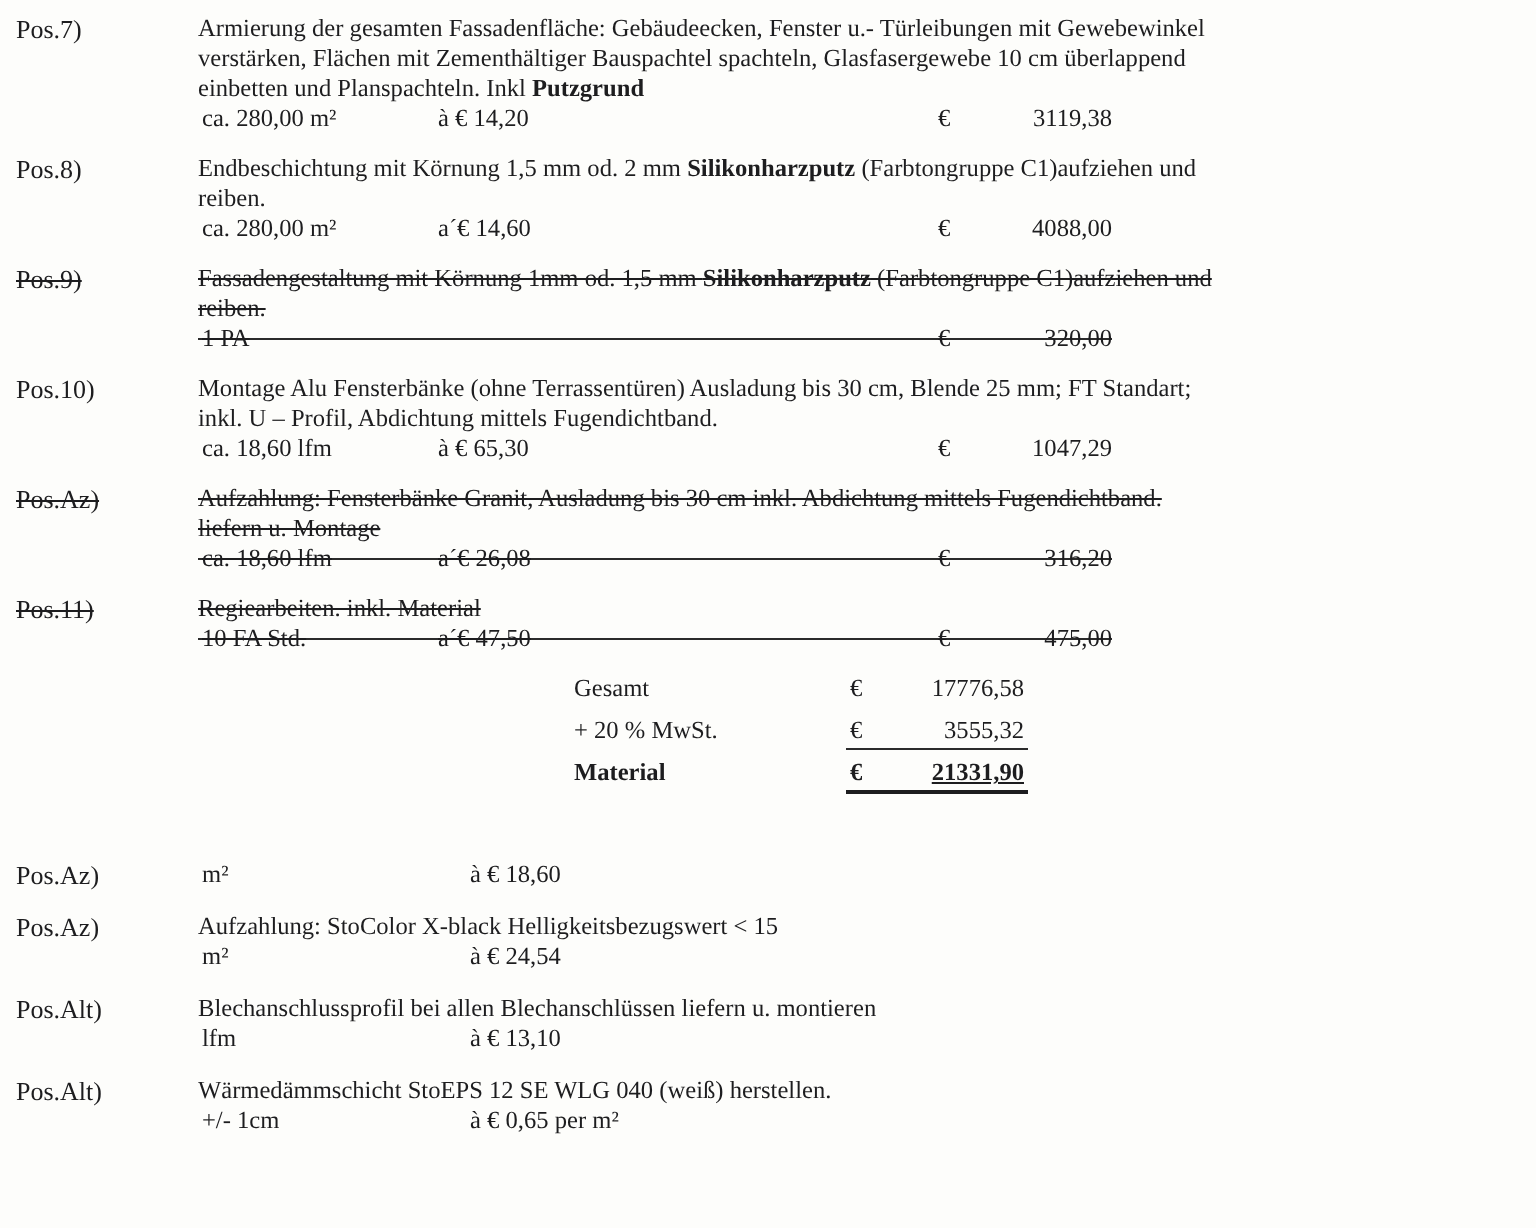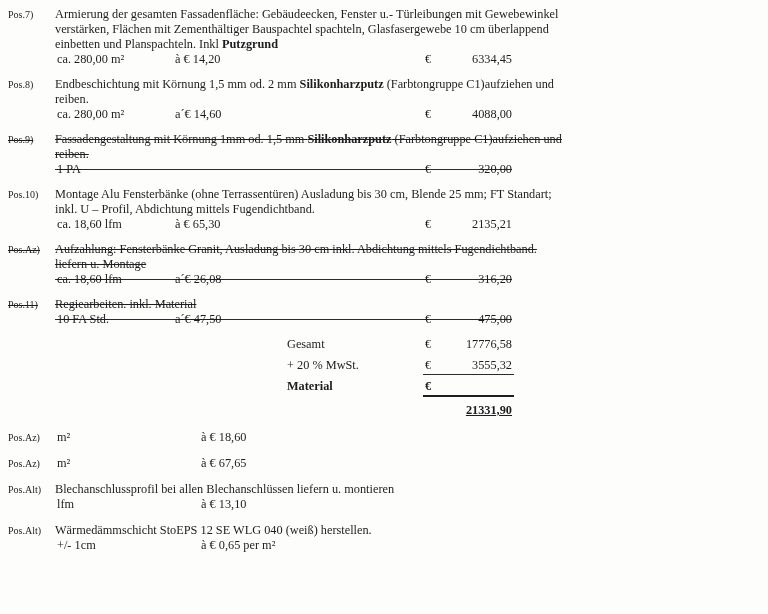--- a/index.html
+++ b/index.html
@@ -21,7 +21,7 @@
   .add-item { margin-bottom:11px; }
   .pos {
     width:47px; flex:0 0 47px;
-    font-size:10px; line-height:15px;
+    font-size:13px; line-height:15px;
     white-space:nowrap;
   }
   .body { position:relative; width:512px; flex:0 0 512px; }

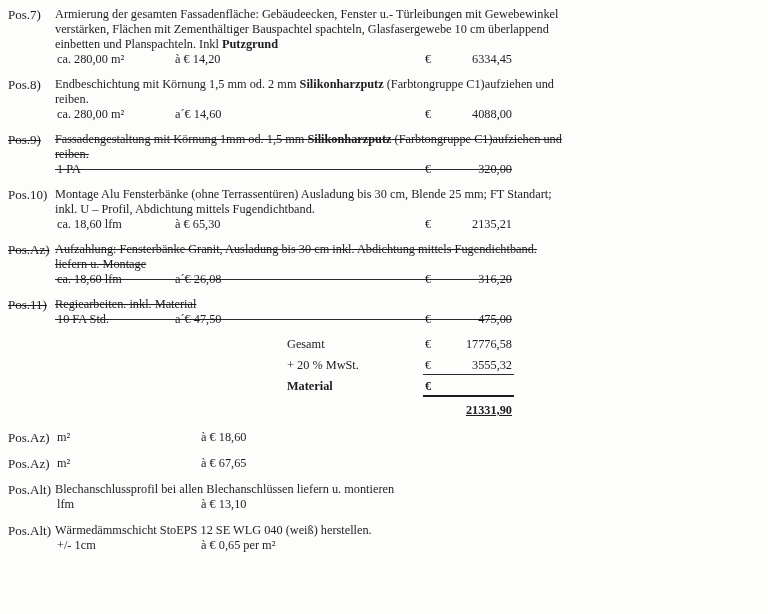--- a/index.html
+++ b/index.html
@@ -24,7 +24,7 @@
     font-size:13px; line-height:15px;
     white-space:nowrap;
   }
-  .body { position:relative; width:512px; flex:0 0 512px; }
+  .body { position:relative; width:512px; flex:0 0 512px;margin-left:44px; }
   .desc { white-space:pre-line; }
   .desc b { font-weight:bold; }
 

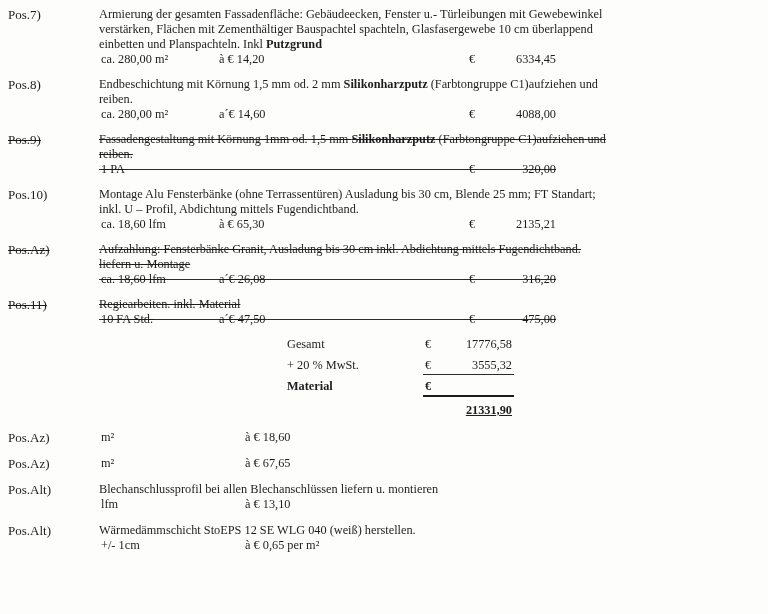--- a/index.html
+++ b/index.html
@@ -78,7 +78,7 @@
           <span class="qty">ca. 280,00 m²</span>
           <span class="uprice">à € 14,20</span>
           <span class="cur">€</span>
-          <span class="amount">6334,45</span>
+          <span class="amount">3119,38</span>
         </div>
       </div>
     </div>

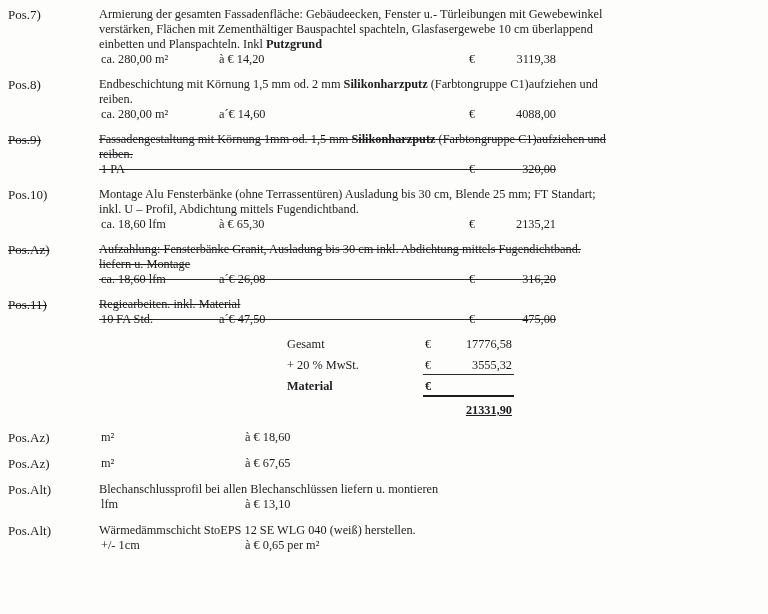--- a/index.html
+++ b/index.html
@@ -121,7 +121,7 @@
           <span class="qty">ca. 18,60 lfm</span>
           <span class="uprice">à € 65,30</span>
           <span class="cur">€</span>
-          <span class="amount">2135,21</span>
+          <span class="amount">1047,29</span>
         </div>
       </div>
     </div>

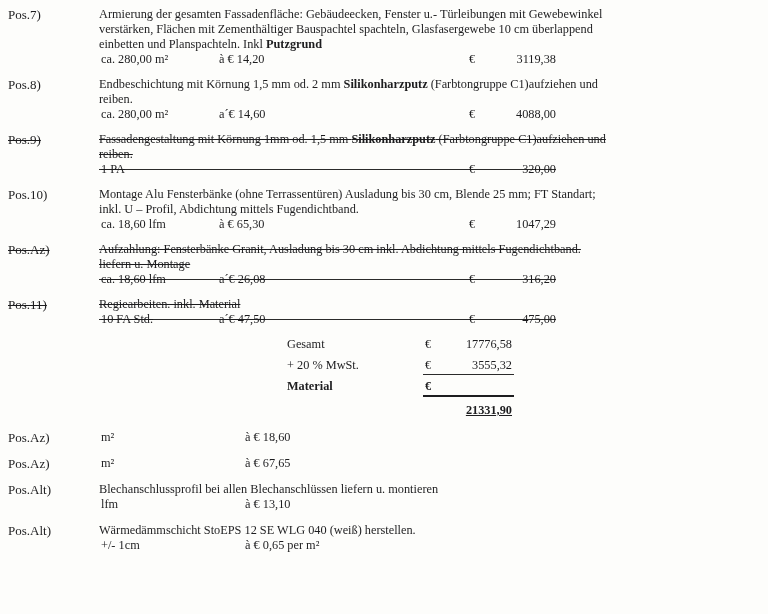--- a/index.html
+++ b/index.html
@@ -51,7 +51,7 @@
     border-bottom:1px solid #2b2b2b;
   }
   .trow.final { font-weight:bold; }
-  .trow.final .tamount { text-decoration:underline;margin-top:24px; }
+  .trow.final .tamount { text-decoration:underline; }
   .trow.final .rule {
     position:absolute; left:136px; right:-2px; bottom:-3px;
     border-bottom:2.4px solid #1d1d1f;

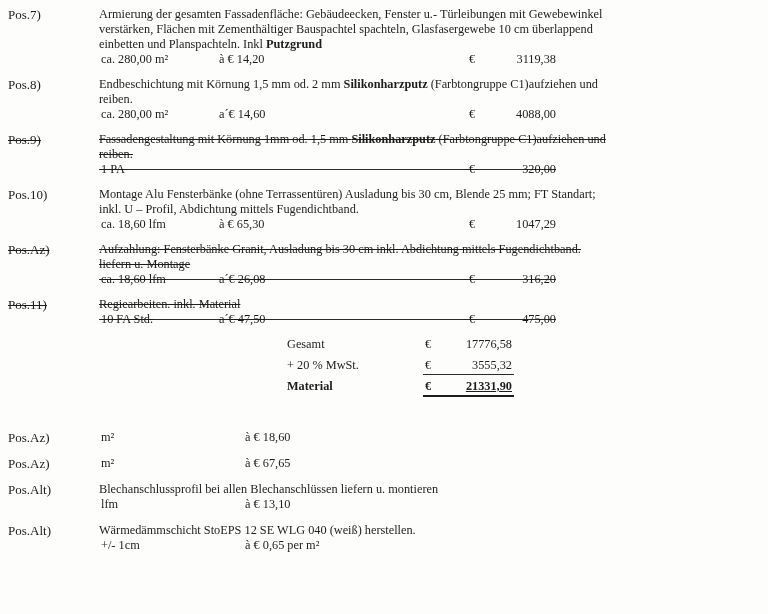--- a/index.html
+++ b/index.html
@@ -59,7 +59,7 @@
 
   .unitrow { position:relative; height:15px; }
   .unit  { position:absolute; left:2px; white-space:nowrap; }
-  .aprice{ position:absolute; left:146px; white-space:nowrap; }
+  .aprice{ position:absolute; left:136px; white-space:nowrap; }
 </style>
 </head>
 <body>

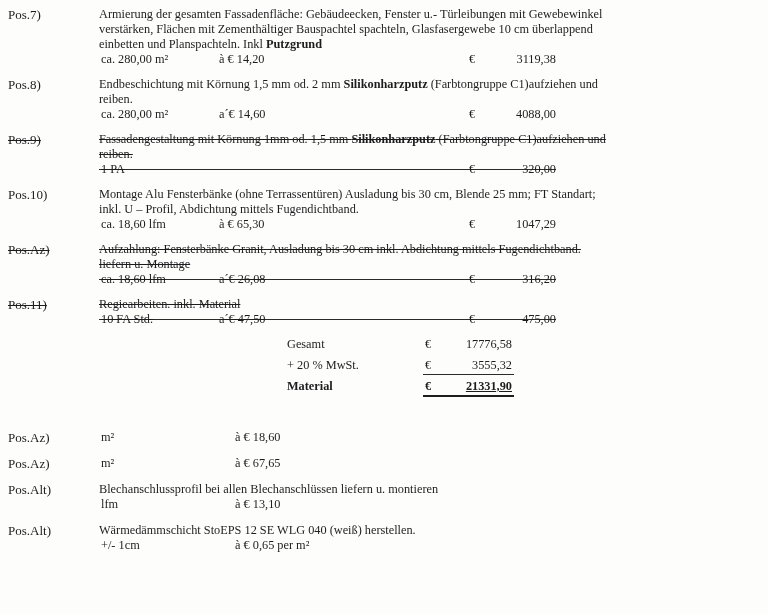--- a/index.html
+++ b/index.html
@@ -192,6 +192,7 @@
     <div class="add-item">
       <div class="pos">Pos.Az)</div>
       <div class="body">
+        <p class="desc">Aufzahlung: StoColor X-black Helligkeitsbezugswert &lt; 15</p>
         <div class="unitrow">
           <span class="unit">m²</span>
           <span class="aprice">à € 67,65</span>

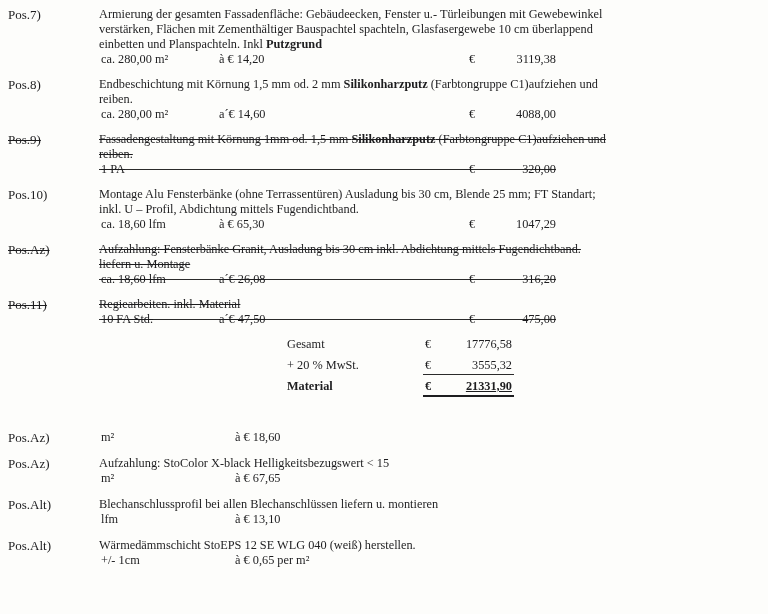--- a/index.html
+++ b/index.html
@@ -195,7 +195,7 @@
         <p class="desc">Aufzahlung: StoColor X-black Helligkeitsbezugswert &lt; 15</p>
         <div class="unitrow">
           <span class="unit">m²</span>
-          <span class="aprice">à € 67,65</span>
+          <span class="aprice">à € 24,54</span>
         </div>
       </div>
     </div>

